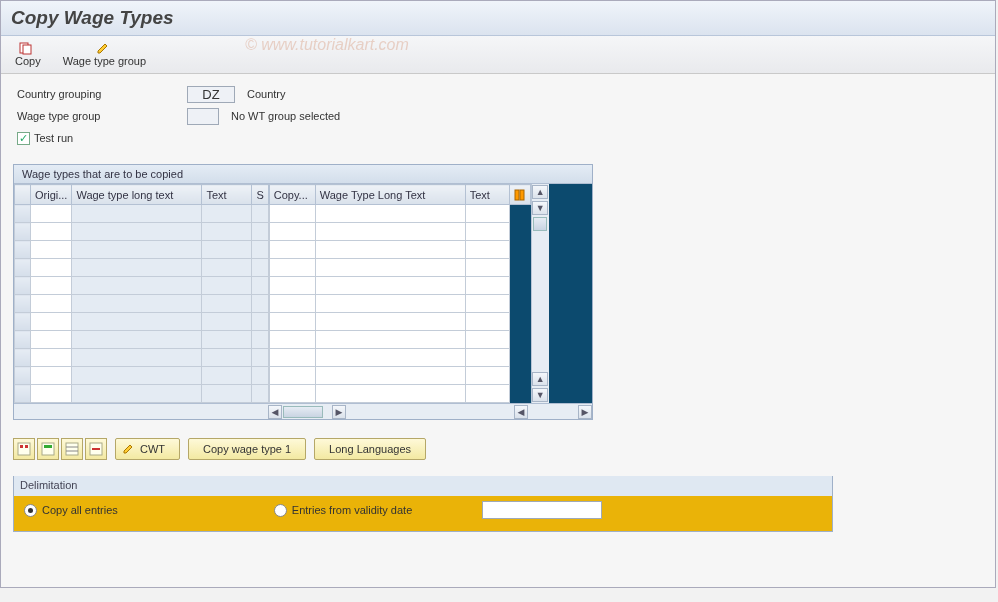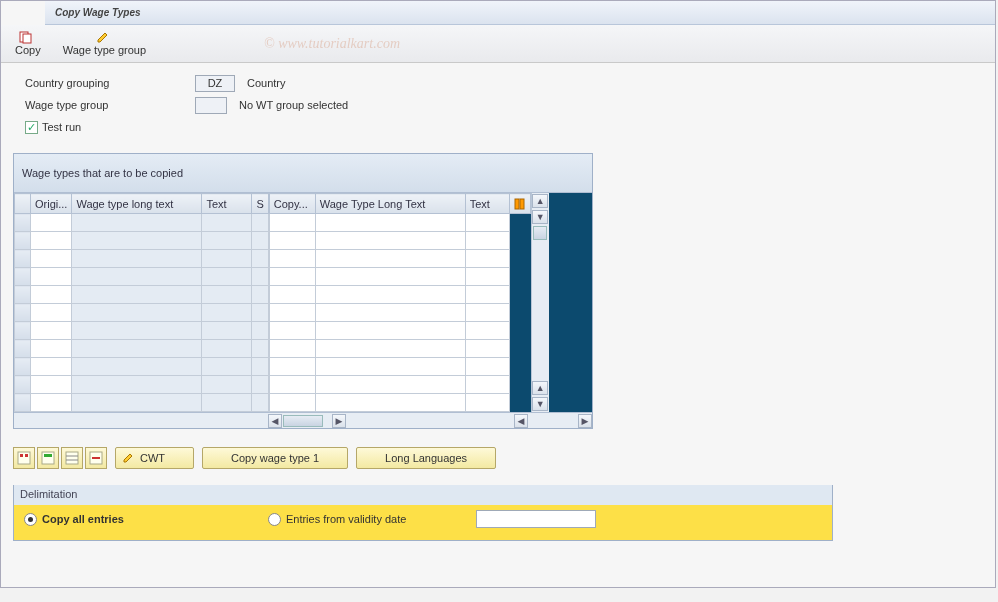--- a/index.html
+++ b/index.html
@@ -22,11 +22,10 @@
     background: linear-gradient(#f0f4fa, #dbe3ef);
     border-bottom: 1px solid #b8c6da;
     padding: 6px 10px 6px 10px;
-    font-size: 10px;
+    font-size: 19px;
     font-weight: bold;
     font-style: italic;
     color: #444;
-    margin-left: 44px;
   }
   .toolbar {
     background: linear-gradient(#f5f6f8, #e9eaed);

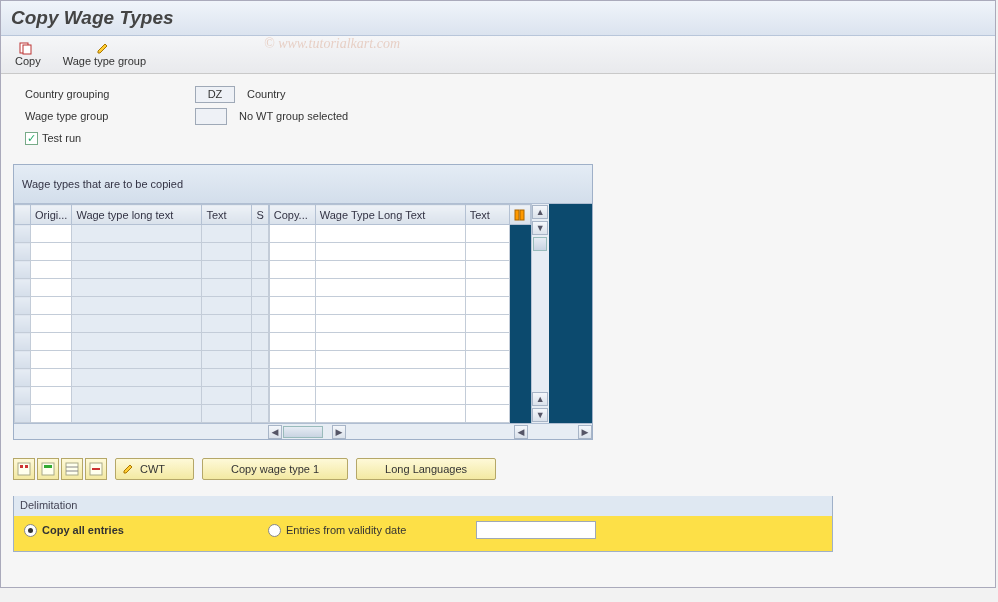--- a/index.html
+++ b/index.html
@@ -46,10 +46,10 @@
   .toolbar-btn .ico { margin-right: 4px; }
   .watermark {
     position: absolute;
-    left: 264px; top: 36px;
+    left: 245px; top: 36px;
     color: rgba(200,100,50,0.25);
-    font-size: 14px;
-    font-family: Liberation Serif, serif;
+    font-size: 16px;
+    font-family: Liberation Sans, sans-serif;
     font-style: italic;
     pointer-events: none;
   }

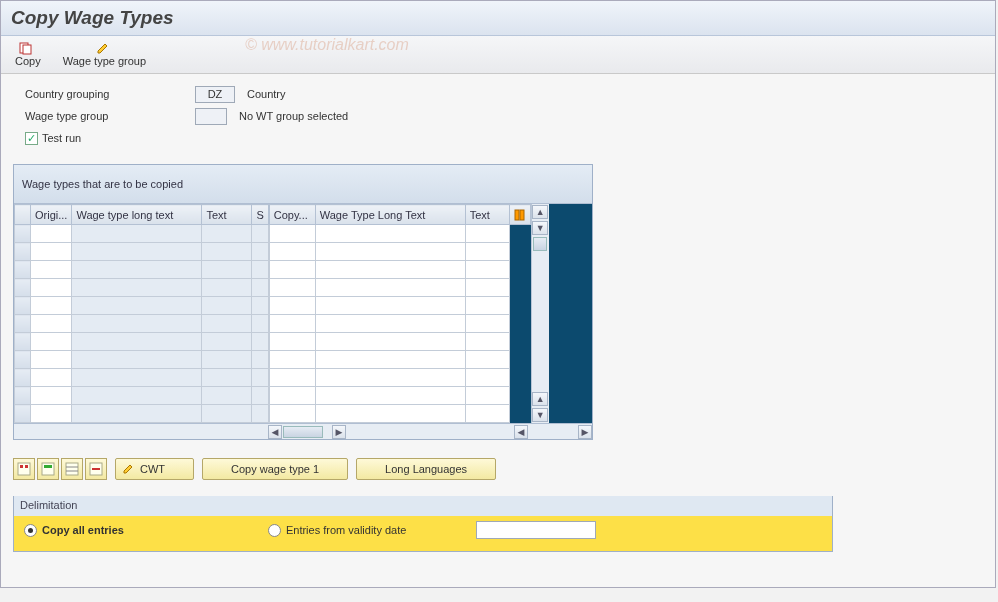--- a/index.html
+++ b/index.html
@@ -54,7 +54,7 @@
     pointer-events: none;
   }
   .form-area {
-    padding: 10px 12px 6px 24px;
+    padding: 10px 12px 6px 16px;
   }
   .form-row {
     display: flex;

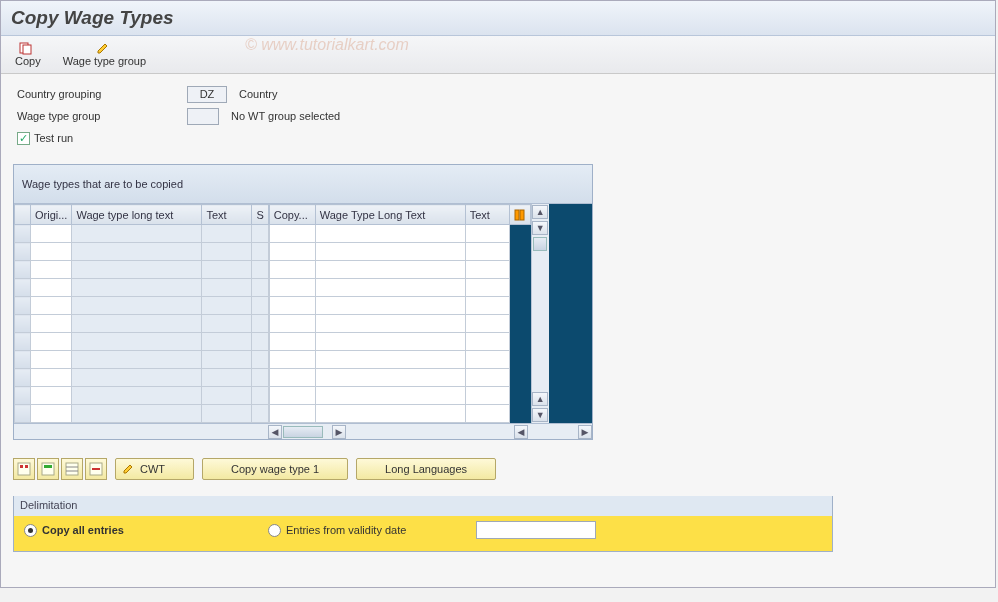--- a/index.html
+++ b/index.html
@@ -64,11 +64,11 @@
   }
   .form-label { width: 170px; color: #333; }
   .form-input-tiny {
-    width: 40px; height: 17px;
+    width: 48px; height: 17px;
     border: 1px solid #9fa9b7;
     background: #eef1f6;
     text-align: center;
-    font-size: 11px;
+    font-size: 13px;
     color: #333;
   }
   .form-input-small {

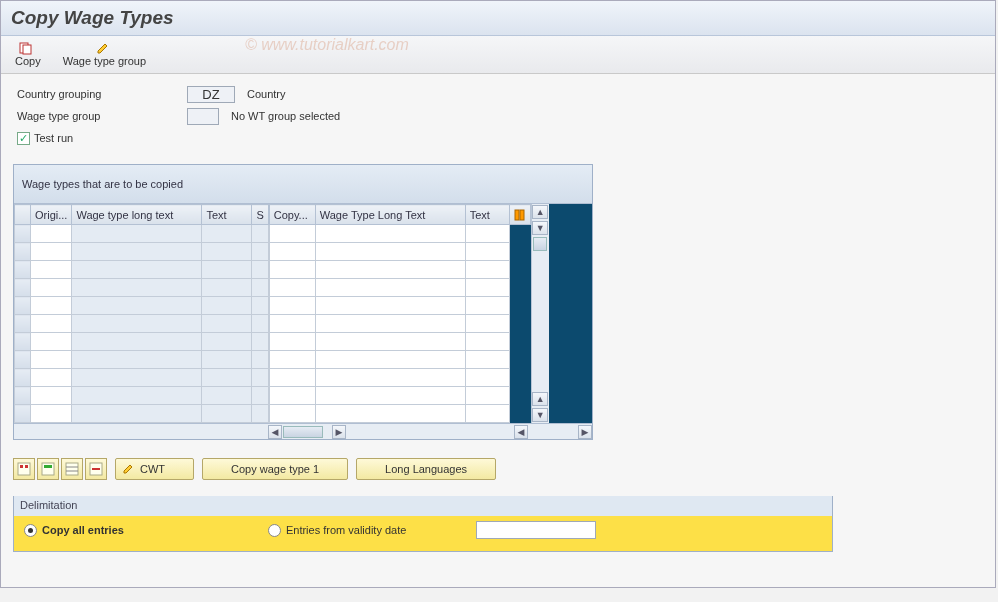--- a/index.html
+++ b/index.html
@@ -96,7 +96,7 @@
     background: #d9e3ee;
   }
   .table-title {
-    padding: 13px 8px;
+    padding: 3px 8px;
     color: #334;
     background: linear-gradient(#e4ecf5, #d3deeb);
     border-bottom: 1px solid #b0bed2;

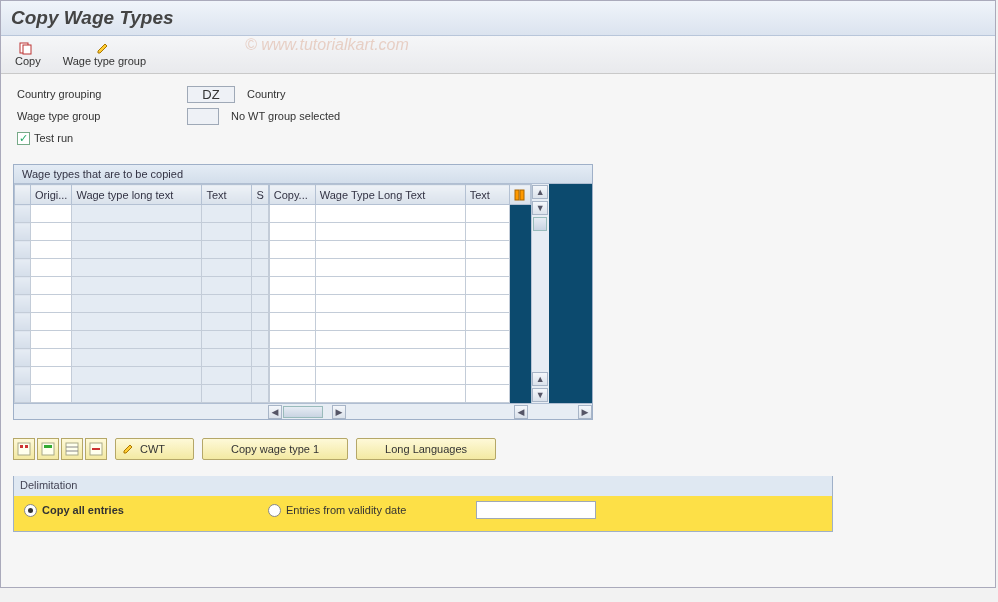--- a/index.html
+++ b/index.html
@@ -200,7 +200,7 @@
     height: 22px;
     border: 1px solid #b5a768;
     background: linear-gradient(#fef9d8,#f3e9a2);
-    padding: 0 28px;
+    padding: 0 14px;
     margin-right: 8px;
     display:inline-flex;align-items:center;
     cursor:pointer;

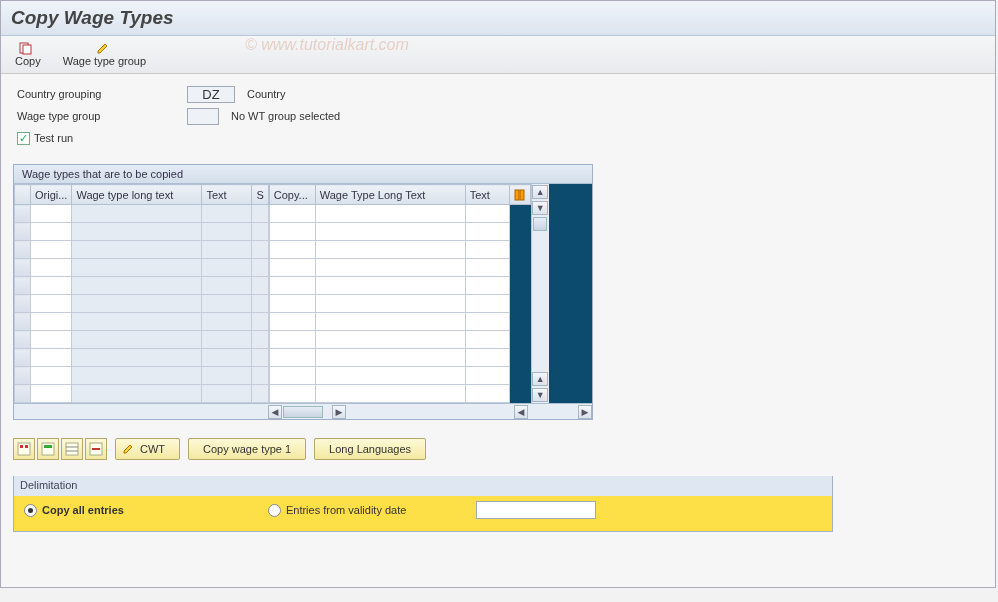--- a/index.html
+++ b/index.html
@@ -213,7 +213,7 @@
   .group-box {
     margin: 6px 12px;
     border: 1px solid #9fb0c8;
-    background: #fde047;
+    background: #eab308;
     width: 820px;
   }
   .group-title {

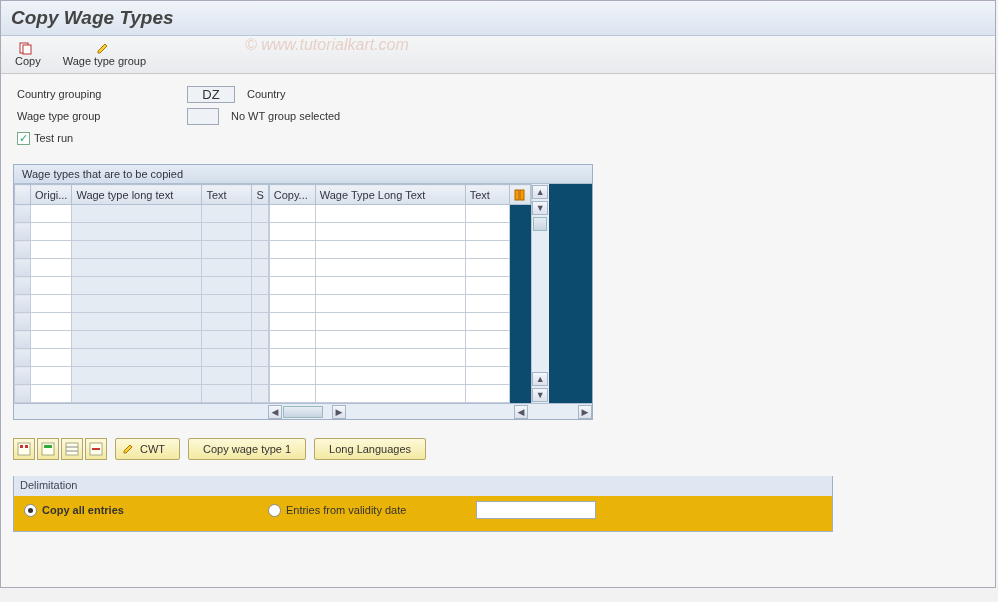--- a/index.html
+++ b/index.html
@@ -233,7 +233,7 @@
     margin-right:5px;
   }
   .radio.selected::after{content:"";width:5px;height:5px;background:#333;border-radius:50%;}
-  .radio-label{ margin-right: 24px; font-weight: bold; }
+  .radio-label{ margin-right: 36px; }
   .date-input{
     width:120px;height:18px;border:1px solid #9fa9b7;background:#fff;margin-left:70px;
   }

